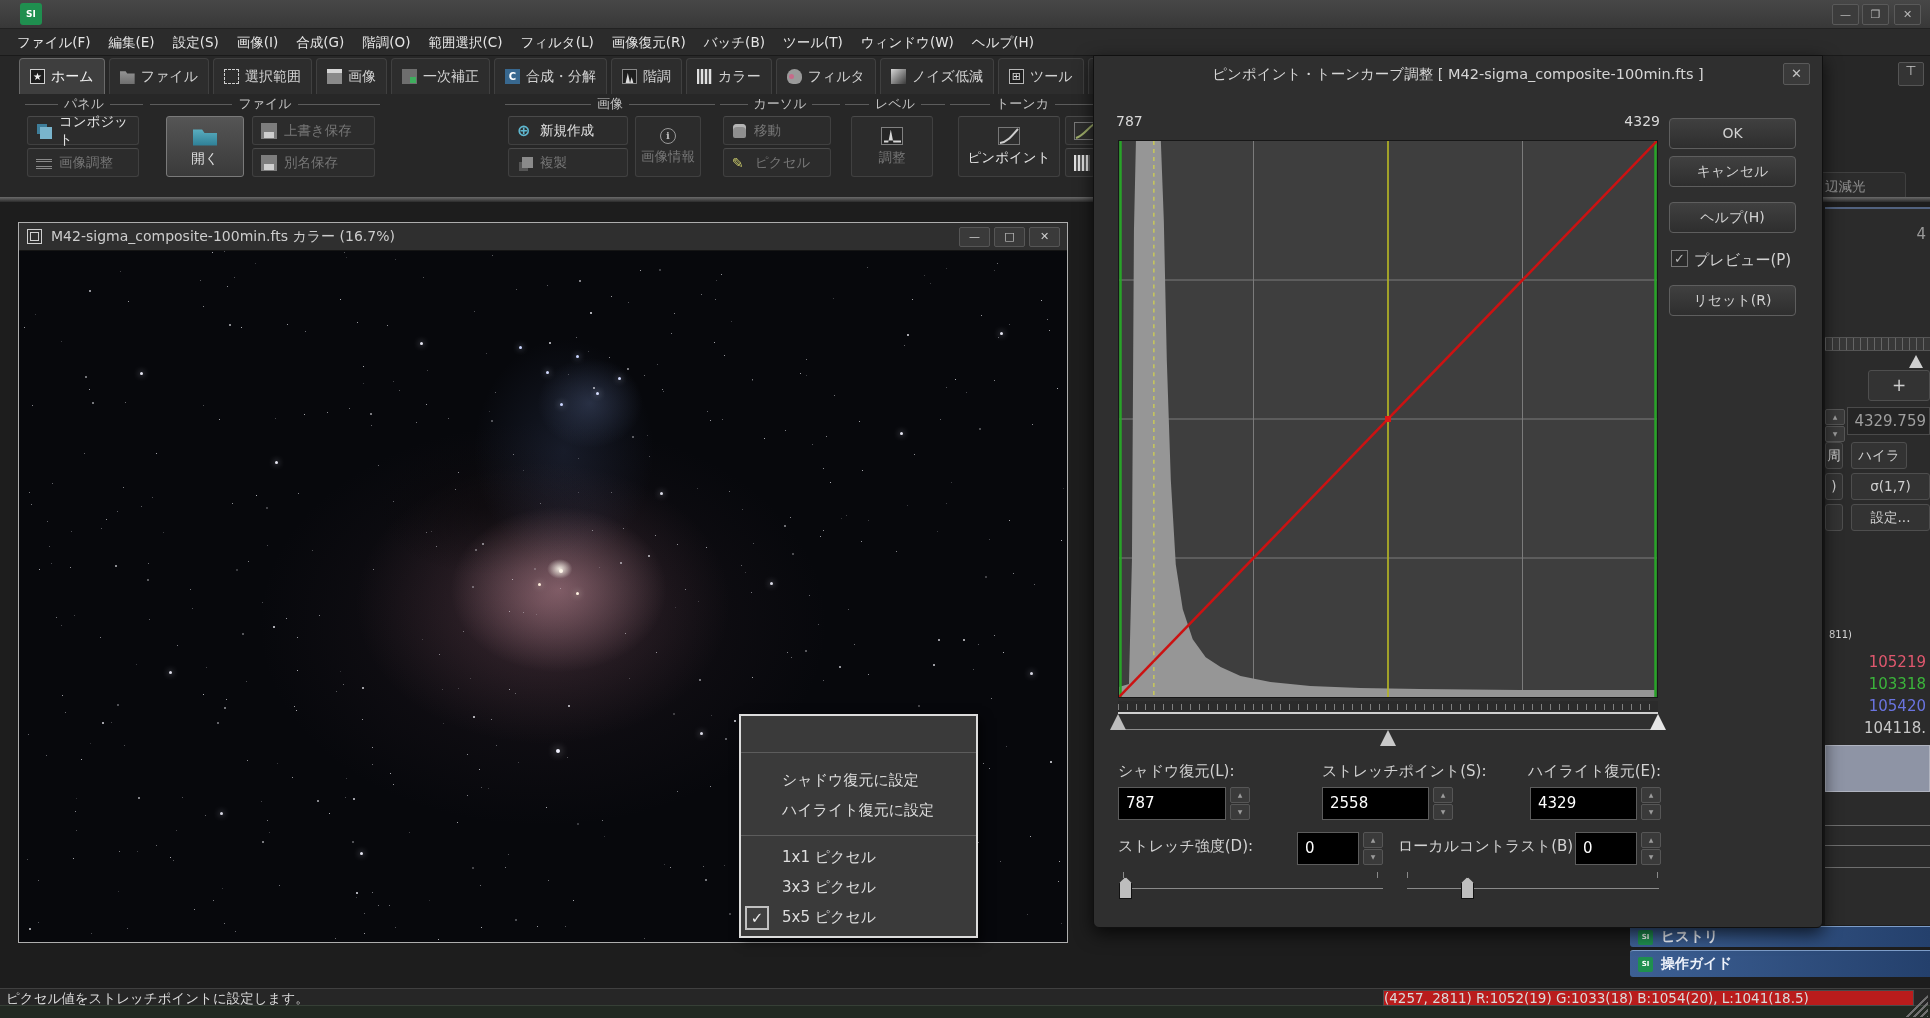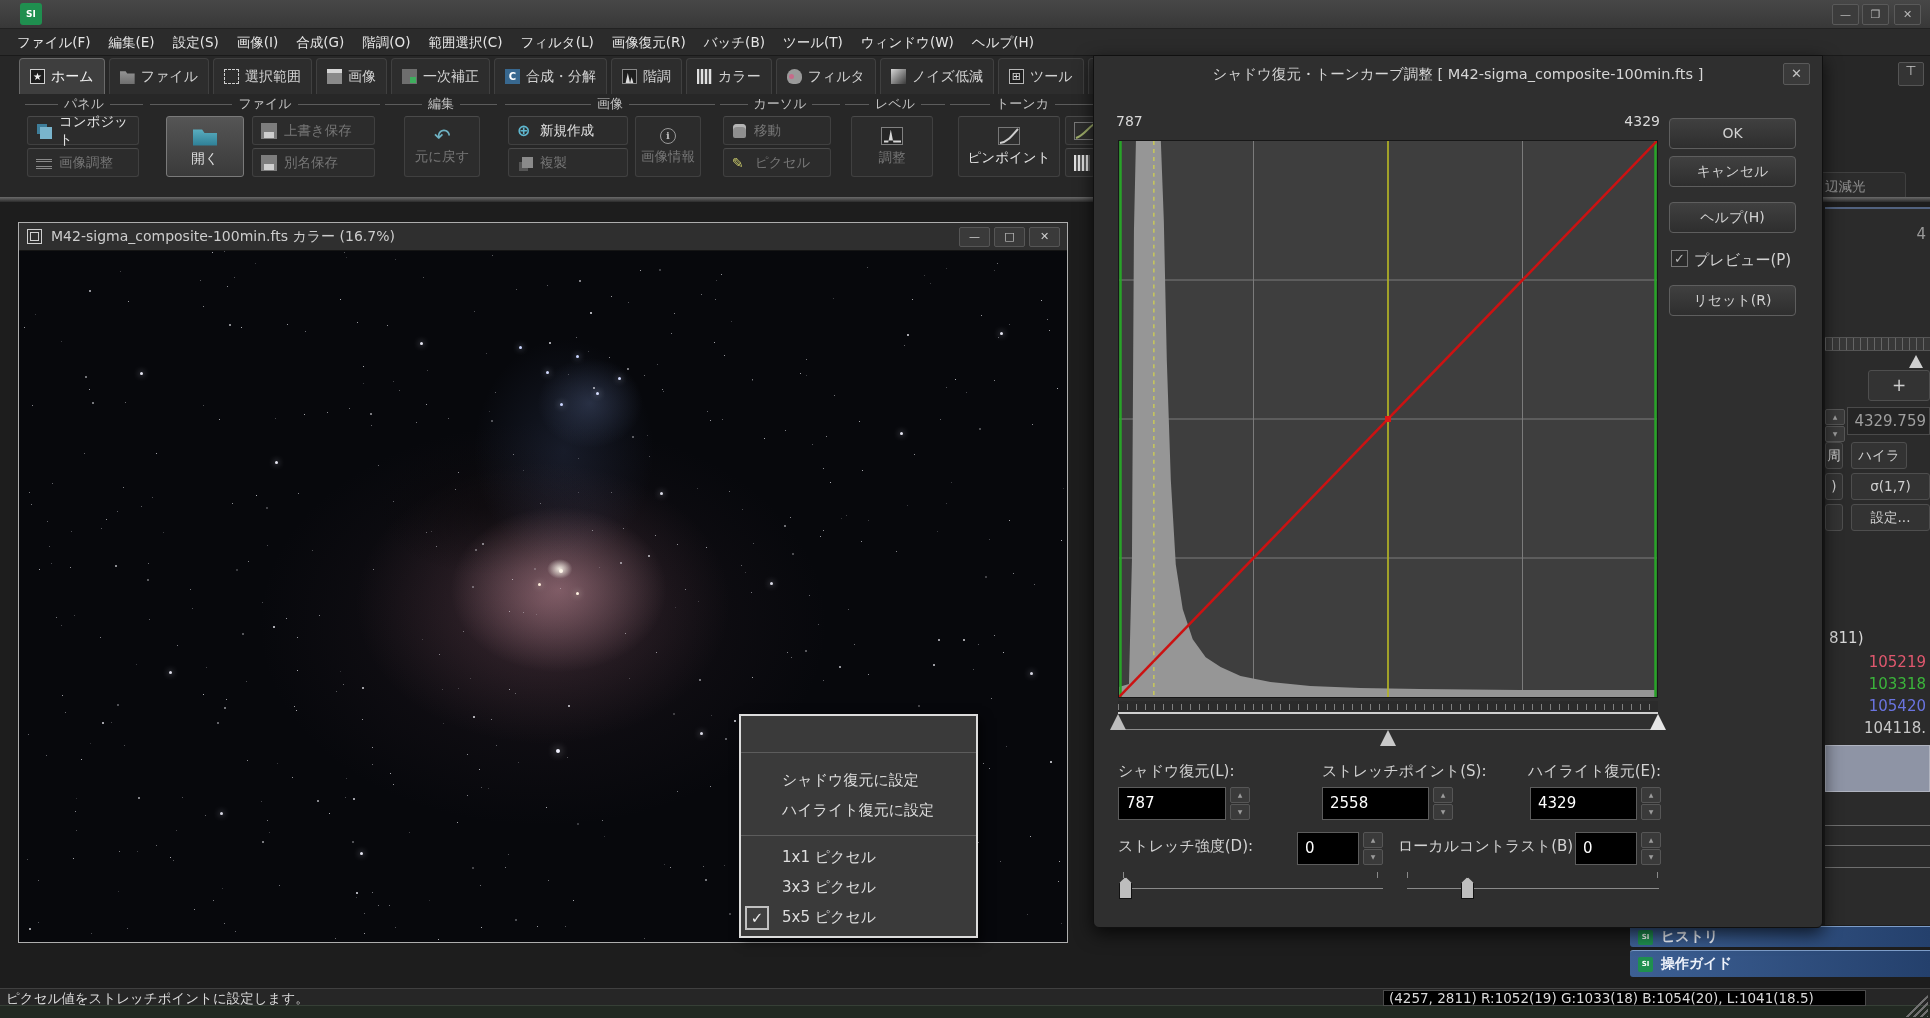--- a/index.html
+++ b/index.html
@@ -835,7 +835,7 @@
   </div>
 
   <div class="abs" id="dialog">
-    <div id="dlg-title">シャドウ復元・トーンカーブ調整 [ M42-sigma_composite-100min.fts ]</div>
+    <div id="dlg-title">ピンポイント・トーンカーブ調整 [ M42-sigma_composite-100min.fts ]</div>
     <div id="dlg-close">✕</div>
 
     <span class="hist-lab" style="left:22px">787</span>

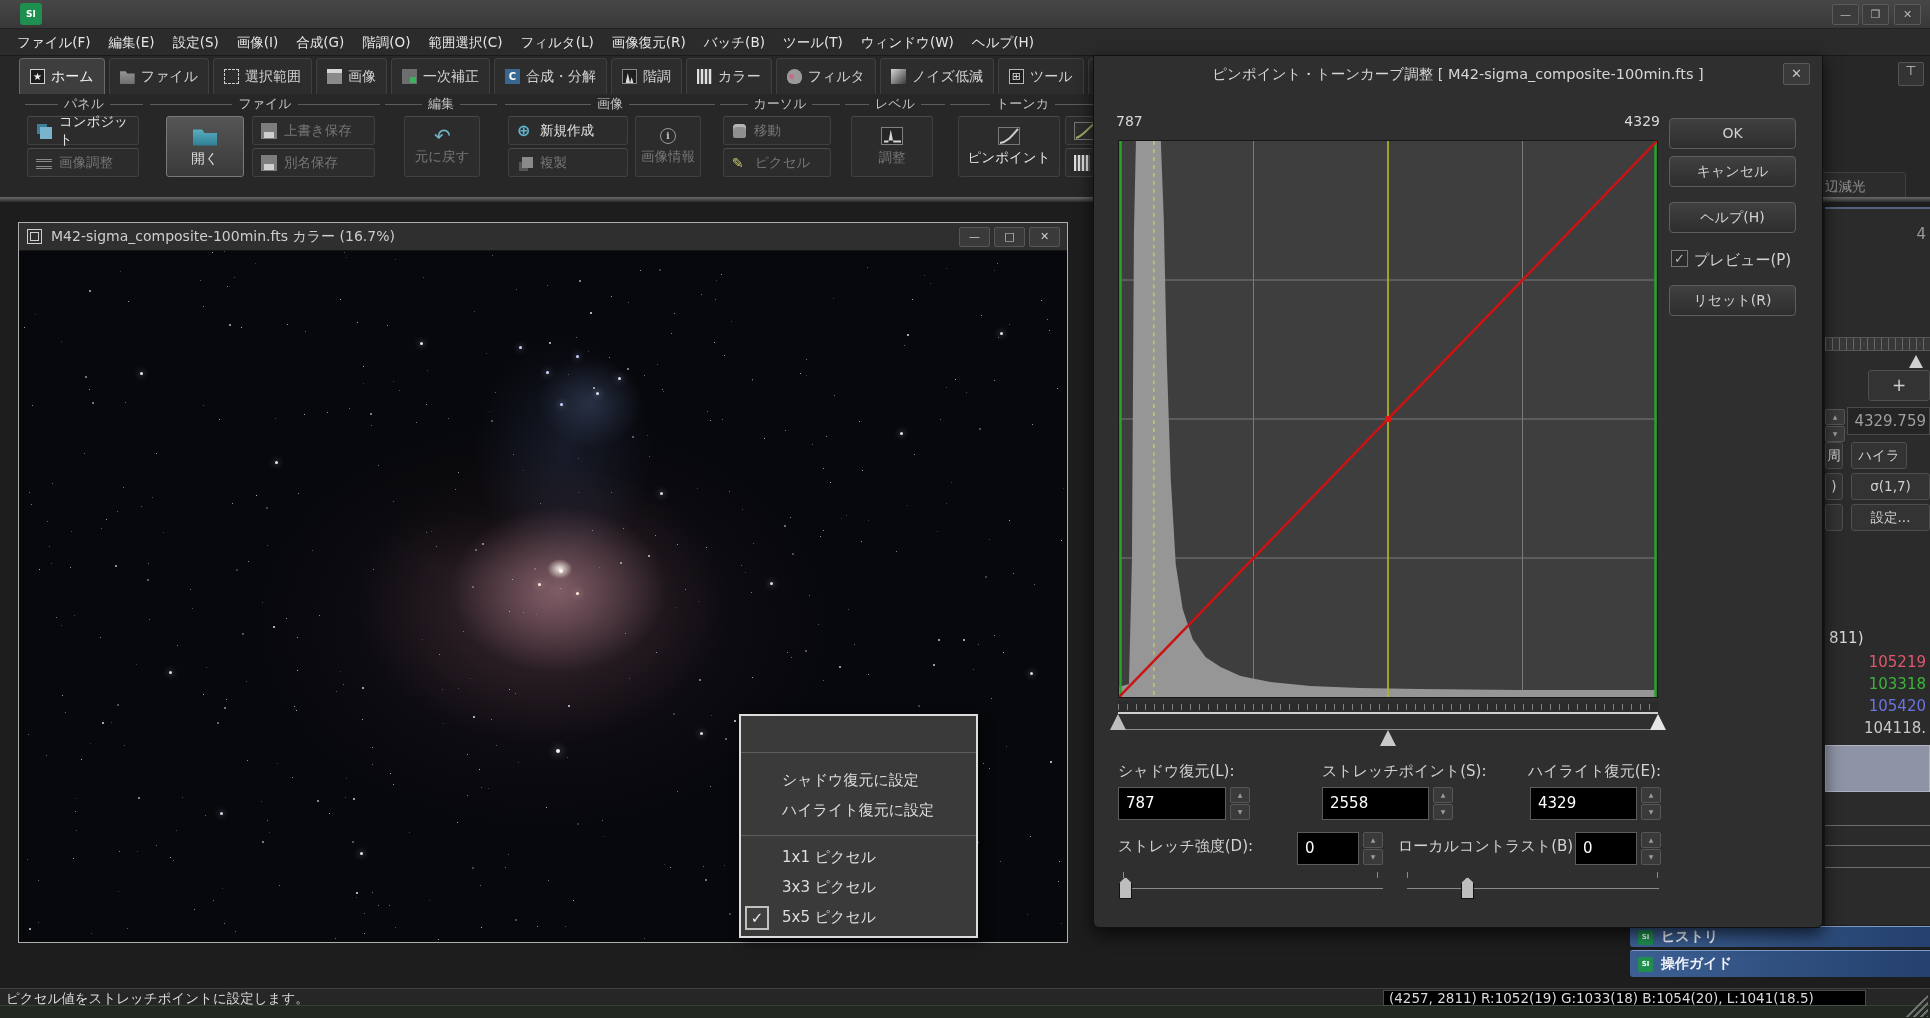--- a/index.html
+++ b/index.html
@@ -284,15 +284,6 @@
         </div>
     </div>
 
-    <div class="rgroup" style="left:385px;width:112px">
-      <div class="glabel">
-          <span>編集</span>
-        </div>
-      <div class="rbtn big dis" style="left:19px;top:20px;width:76px;height:61px">
-          <span class="bicon i-undo">↶</span>
-          <span>元に戻す</span>
-        </div>
-    </div>
 
     <div class="rgroup" style="left:505px;width:210px">
       <div class="glabel">

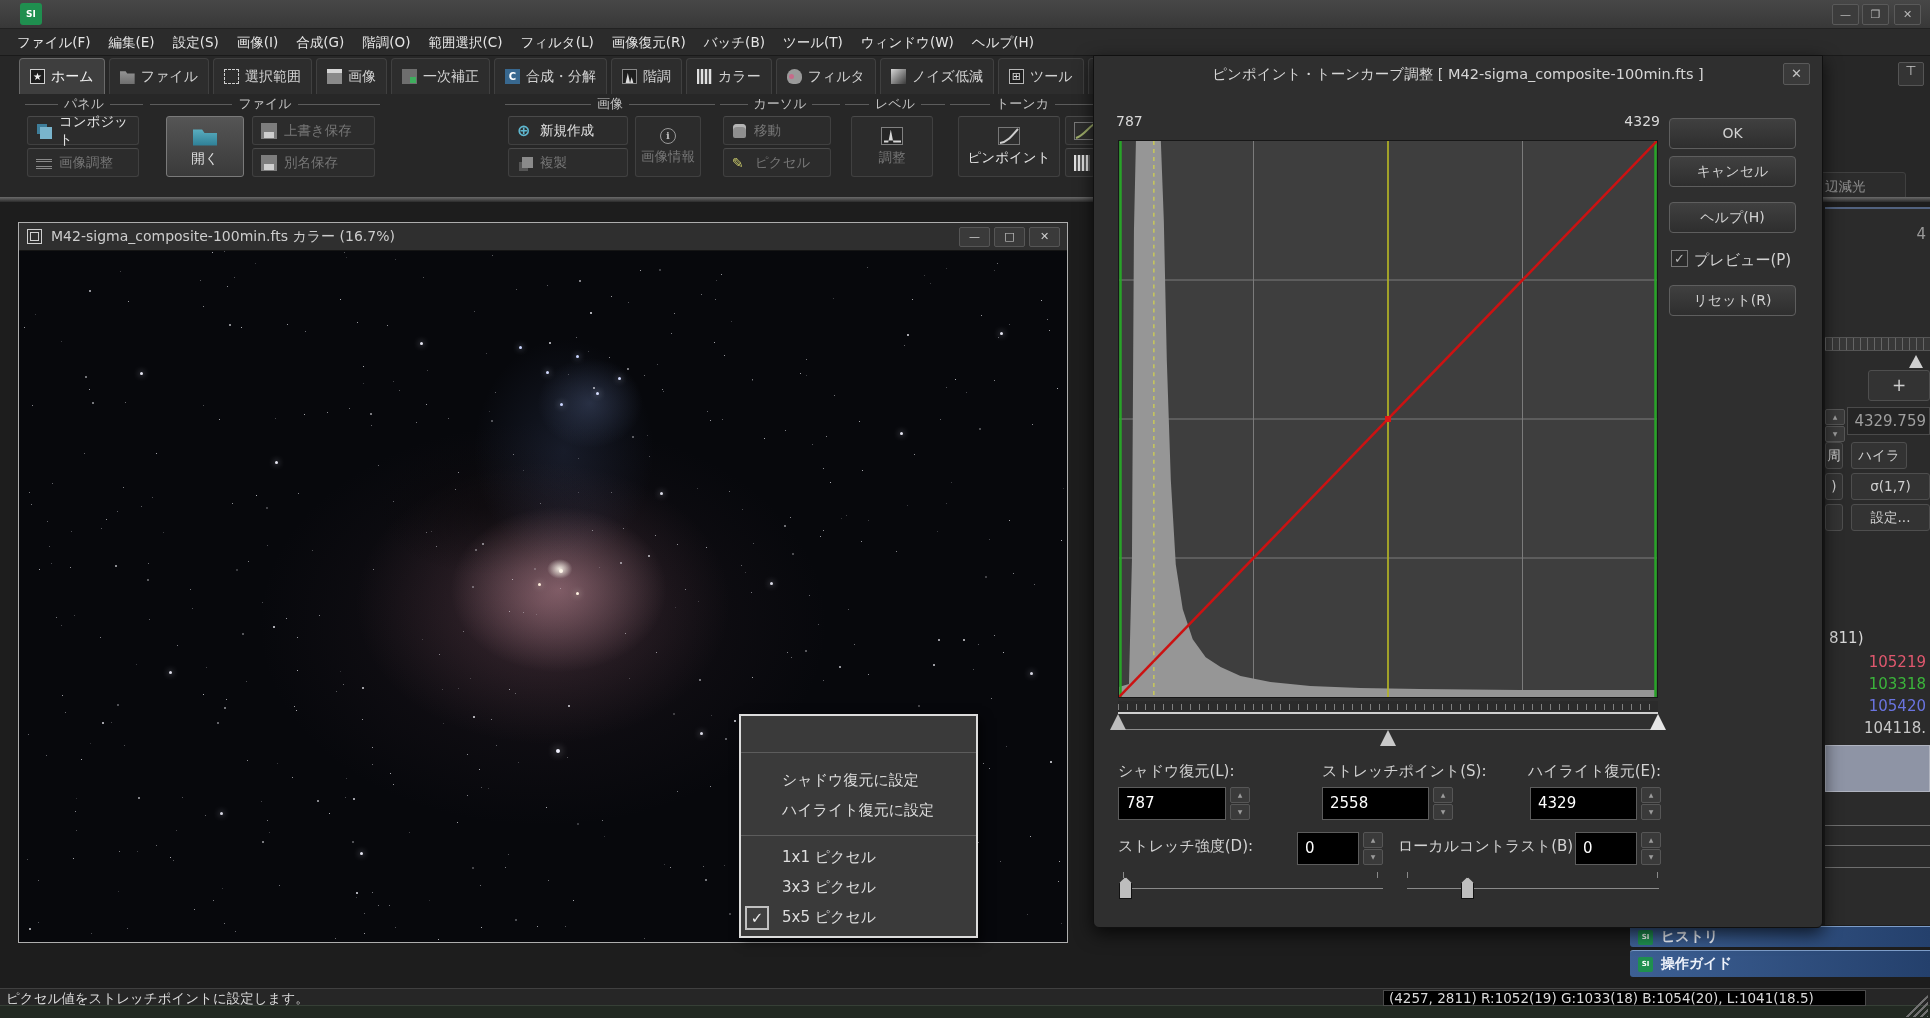--- a/index.html
+++ b/index.html
@@ -923,7 +923,7 @@
     <div class="rp-btn" style="left:26px;top:264px;width:79px;height:27px;line-height:25px">σ(1,7)</div>
     <div class="rp-btn" style="left:0;top:295px;width:18px;height:27px"></div>
     <div class="rp-btn" style="left:26px;top:295px;width:79px;height:27px;line-height:25px">設定...</div>
-    <span class="abs" style="left:4px;top:420px;font-size:15px;color:#d8d8d8">811)</span>
+    <span class="abs" style="left:4px;top:420px;font-size:10px;color:#d8d8d8">811)</span>
     <span class="rp-val" style="top: 444px; color: rgb(224, 88, 110);">105219</span>
     <span class="rp-val" style="top: 466px; color: rgb(59, 180, 59);">103318</span>
     <span class="rp-val" style="top: 488px; color: rgb(106, 116, 224);">105420</span>

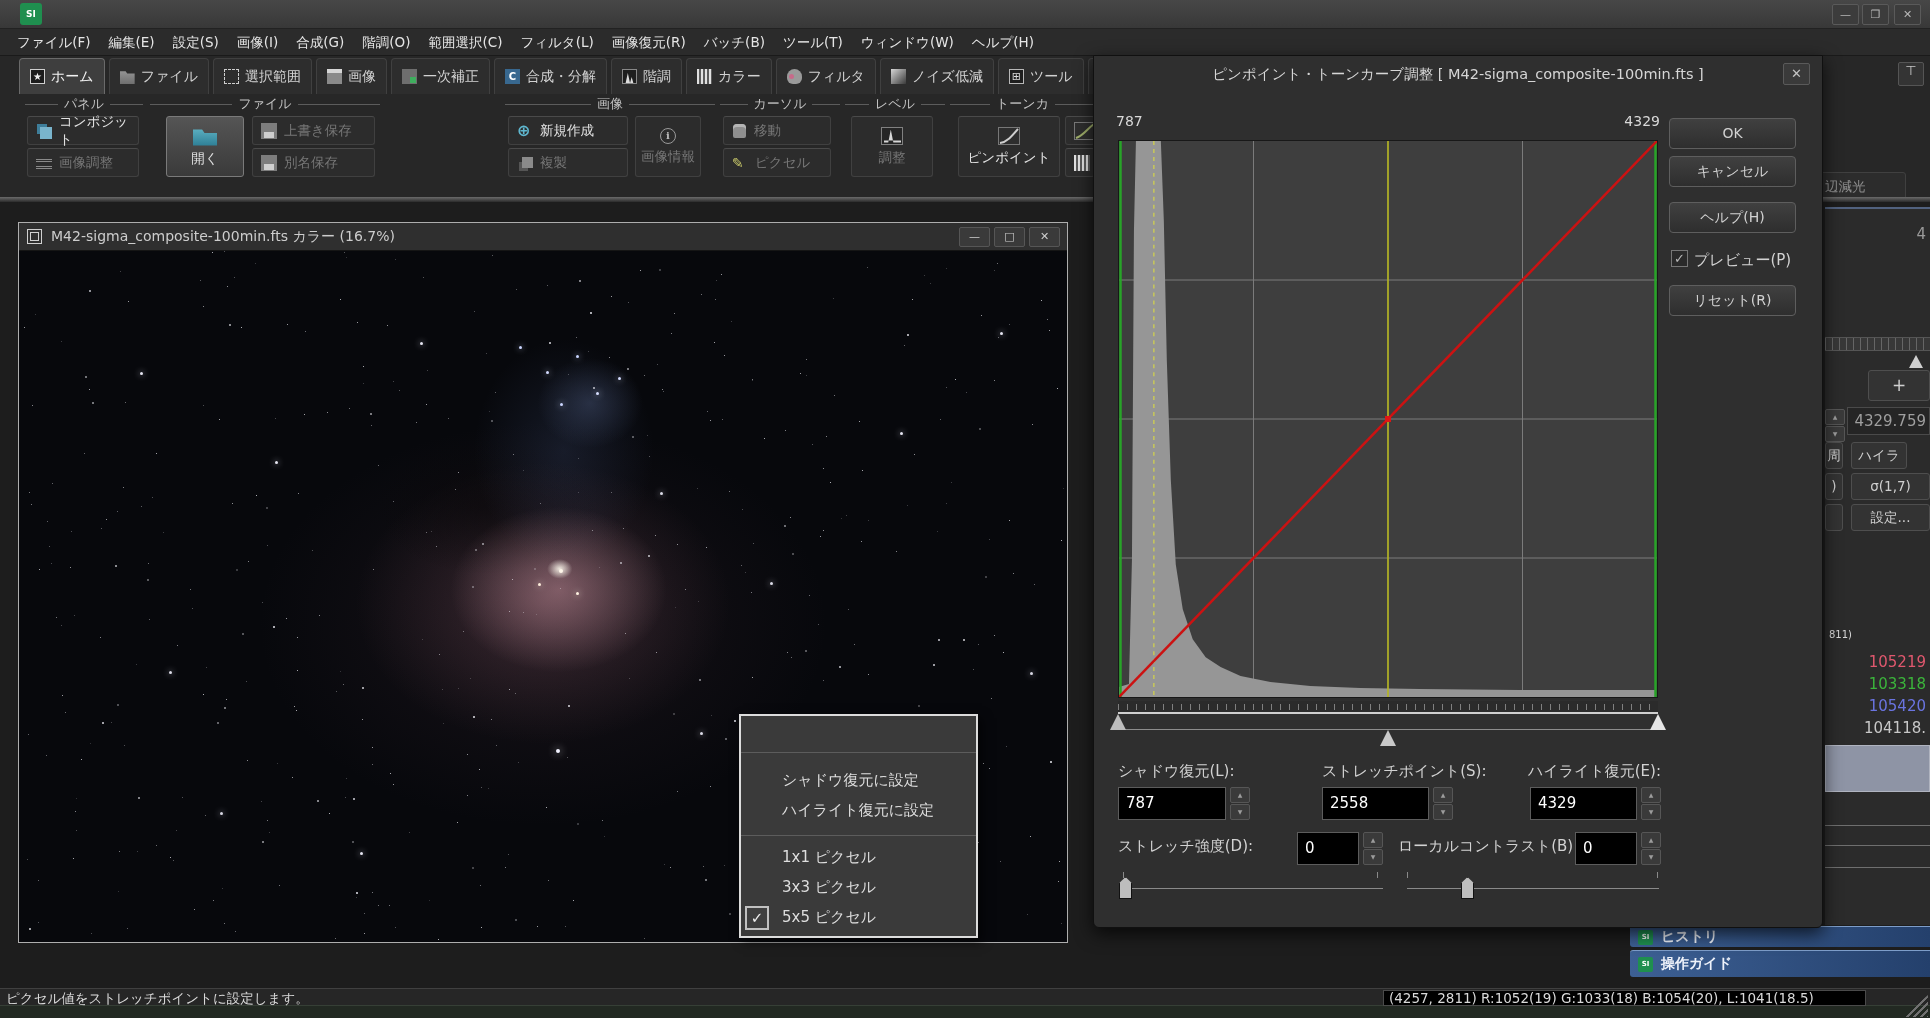--- a/index.html
+++ b/index.html
@@ -168,8 +168,8 @@
   #statusbar { left:0; top:988px; width:1930px; height:30px; background:#262626; border-top:1px solid #404040; z-index:60; }
   #status-green { position:absolute; left:0; top:16px; width:1930px; height:14px; background:#222922; border-top:1px solid #363f36; }
   #status-left { position:absolute; left:6px; top:1px; font-size:13.5px; color:#dadada; }
-  #status-right { position:absolute; left:1383px; top:1px; width:483px; height:16px; border:1px solid #4a4a4a;
-    font-size:13.5px; color:#dadada; line-height:14px; padding-left:5px; background:#000000; }
+  #status-right { position:absolute; left:1383px; top:1px; width:531px; height:16px; border:1px solid #4a4a4a;
+    font-size:13.5px; color:#dadada; line-height:14px; background:#b91c1c; }
   #grip { position:absolute; right:2px; top:6px; width:26px; height:22px;
     background:repeating-linear-gradient(135deg,transparent 0 3px,#707070 3px 5px);
     clip-path:polygon(100% 0,100% 100%,0 100%); }

